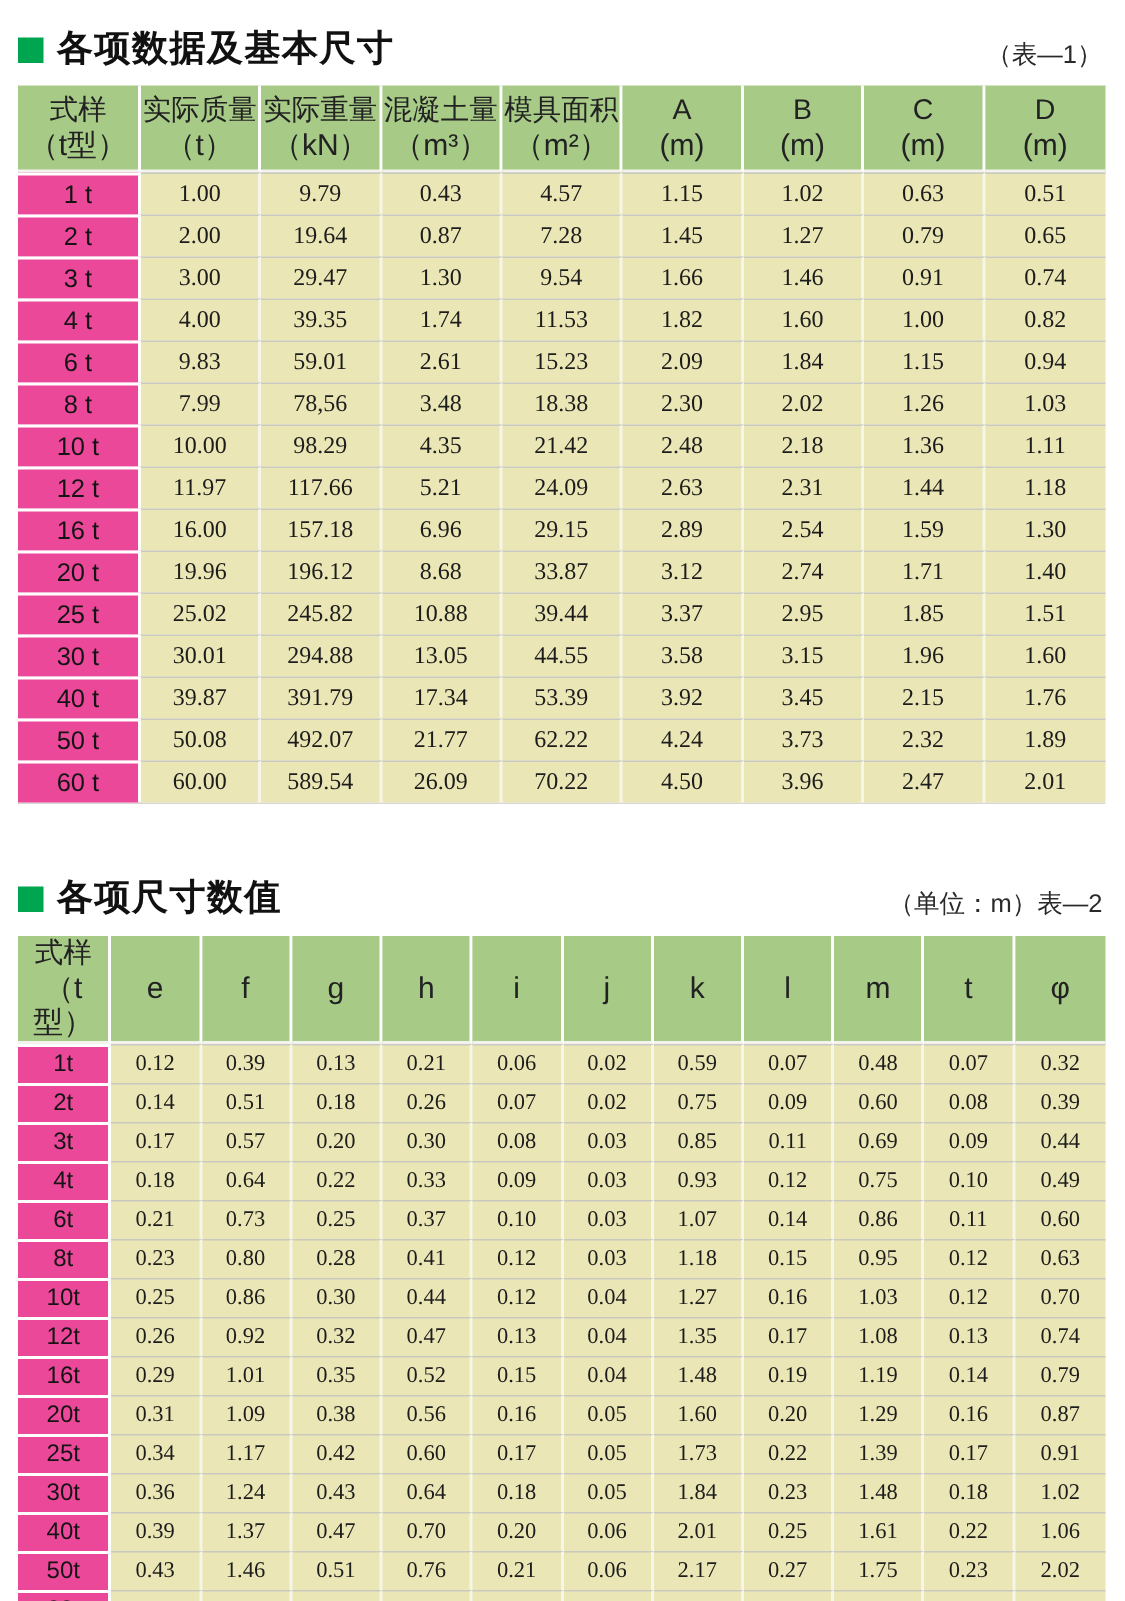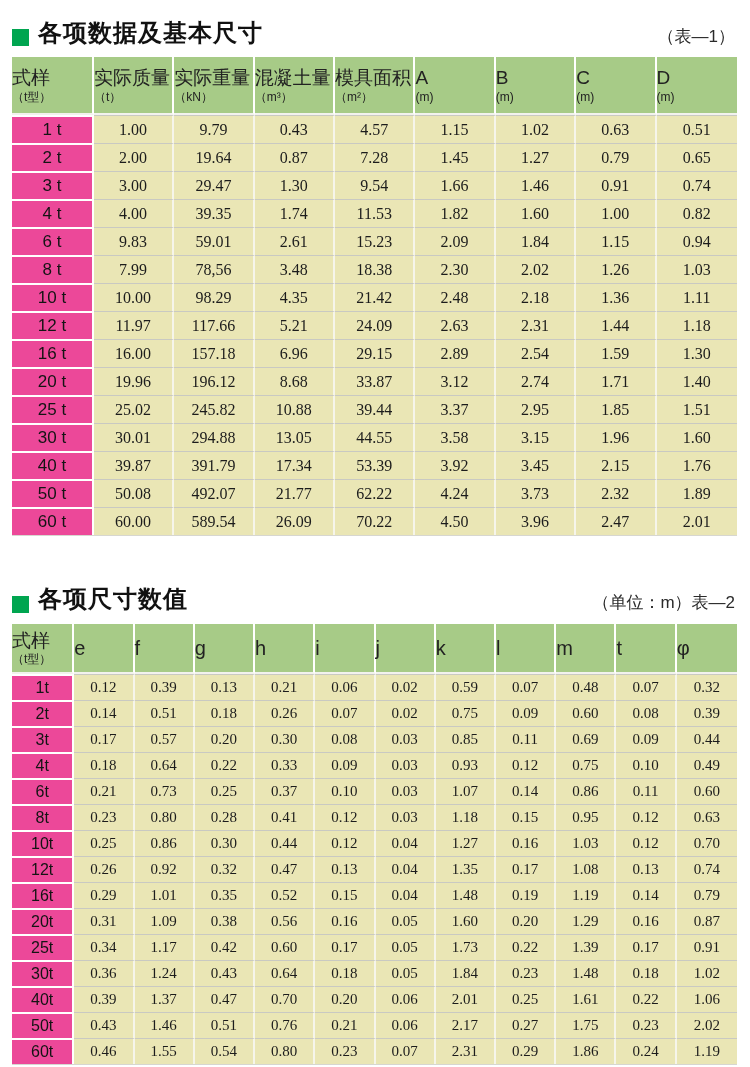--- a/index.html
+++ b/index.html
@@ -16,7 +16,7 @@
     display:flex; justify-content:space-between; align-items:flex-end;
     margin:0 2px 11px 0;
   }
-  .title-left { display:flex; align-items:flex-end; }
+  .title-left { display:flex; align-items:center; }
   .bullet {
     width:17px; height:17px; background:#00a550;
     display:inline-block; margin-right:9px; flex:0 0 auto;

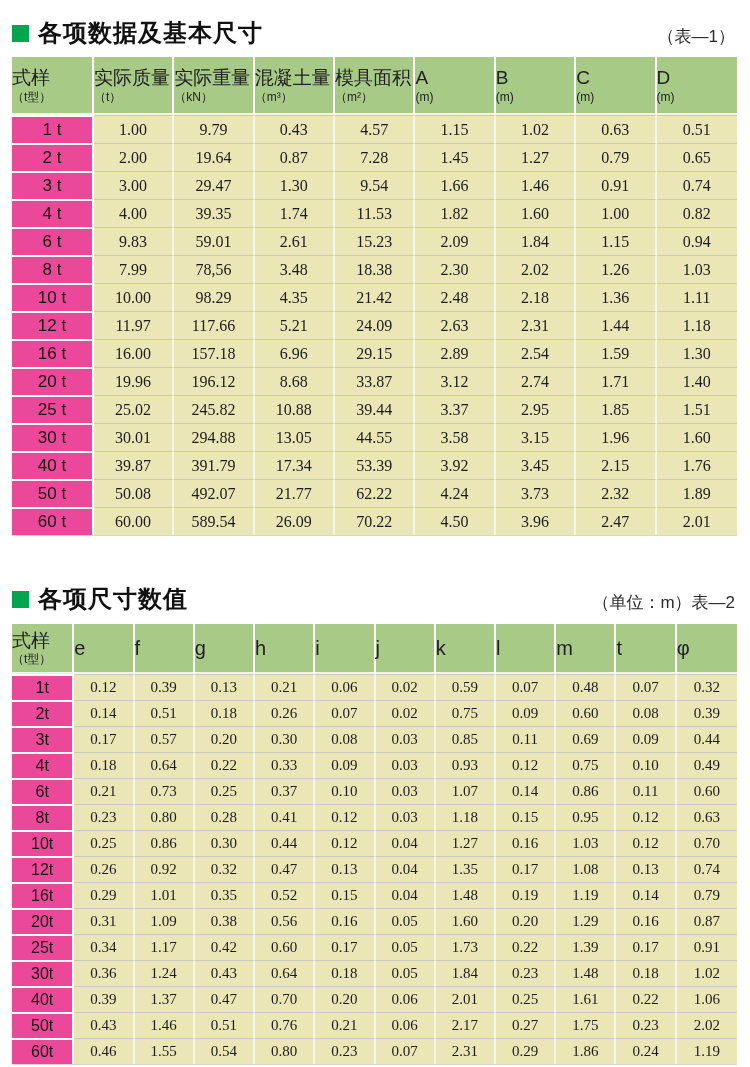--- a/index.html
+++ b/index.html
@@ -33,7 +33,7 @@
     table-layout:fixed; border-bottom:1px solid #d7d7d0;
   }
   thead th {
-    background:#a7cb87; font-weight:normal; text-align:left;
+    background:#a7cb87; font-weight:normal; text-align:center;
     vertical-align:middle; border-right:2px solid #ffffff;
     border-bottom:2px solid #f2f2ee; padding:0;
   }

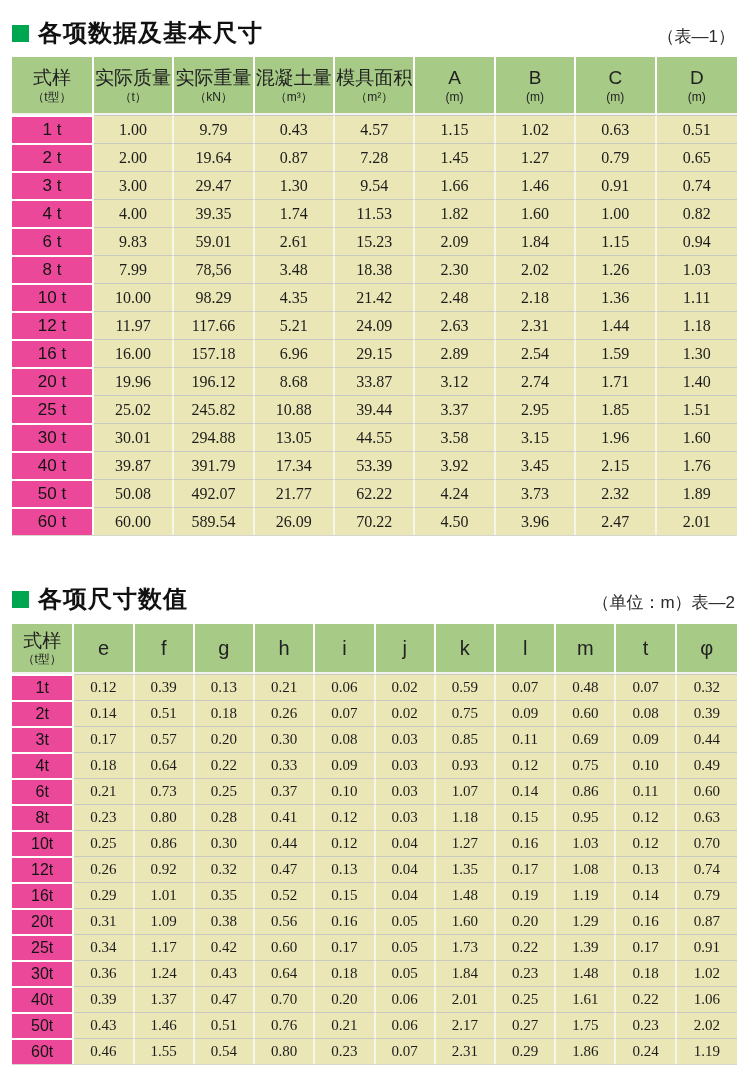--- a/index.html
+++ b/index.html
@@ -41,7 +41,7 @@
   .t1 thead th { height:56px; }
   .t2 thead th { height:48px; }
   .hl1 { display:block; font-size:19px; line-height:1.3; color:#222; }
-  .hl2 { display:block; font-size:12px; line-height:1.15; color:#222; }
+  .hl2 { display:block; font-size:20px; line-height:1.15; color:#222; }
   .hletter { display:block; font-size:20px; line-height:1.1; color:#222; }
 
   td { text-align:center; vertical-align:middle; padding:0; }

